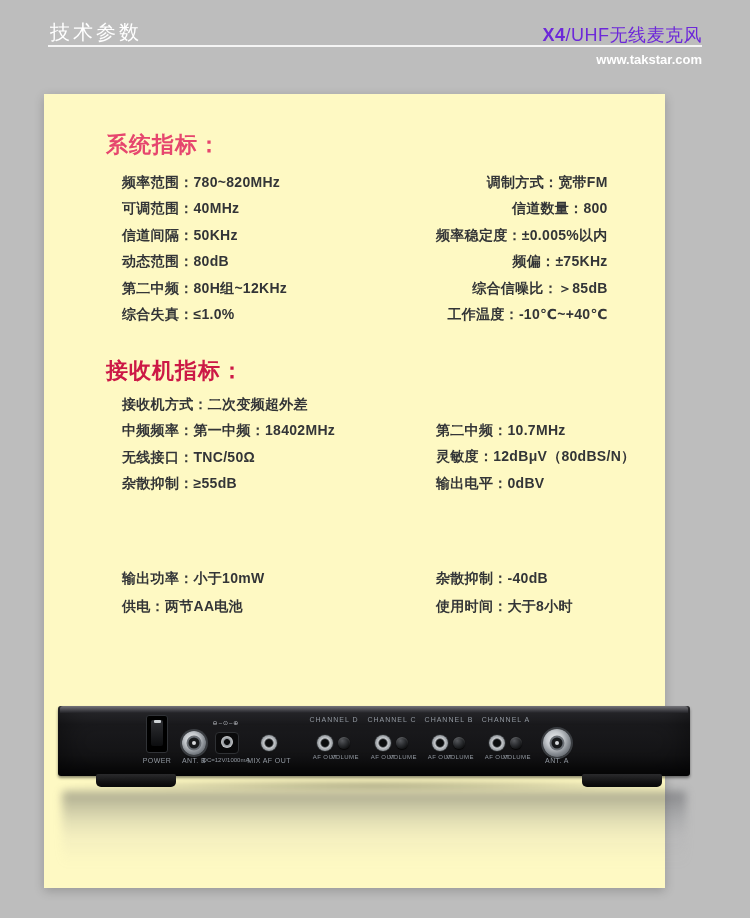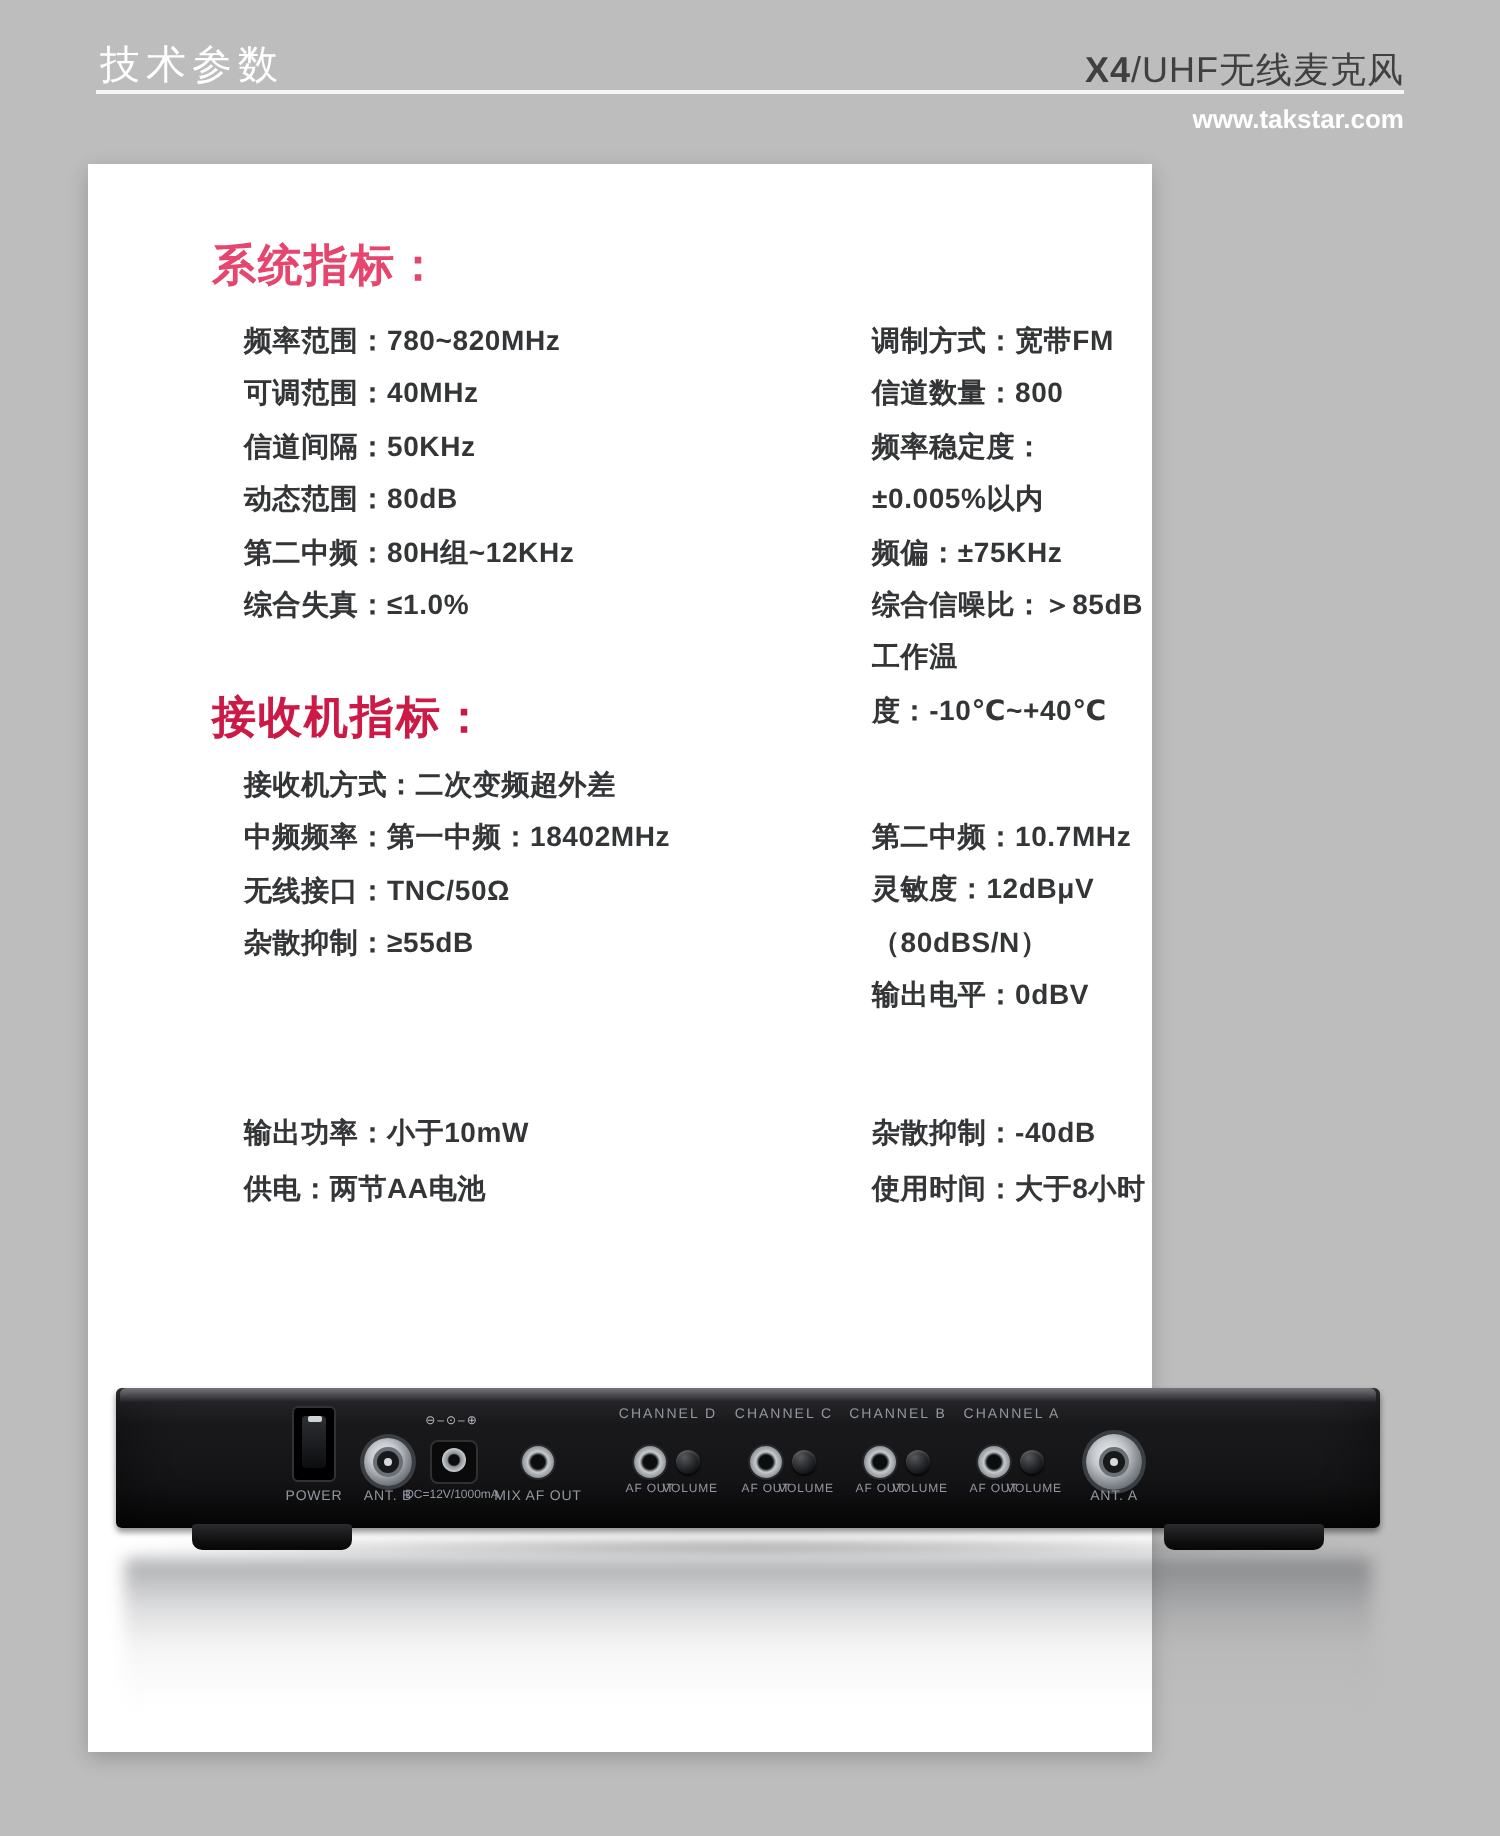--- a/index.html
+++ b/index.html
@@ -10,7 +10,7 @@
   }
   
   .header-title{position:absolute;left:50px;top:19px;color:#fff;font-size:20px;font-weight:normal;letter-spacing:3px;}
-  .header-product{position:absolute;right:48px;top:23px;color:#404040;font-size:18px;letter-spacing:0.5px;}
+  .header-product{position:absolute;right:48px;top:23px;color:#6d28d9;font-size:18px;letter-spacing:0.5px;}
   .header-product .bold{font-weight:bold;}
   .header-rule{position:absolute;left:48px;right:48px;top:45px;height:2px;background:rgba(255,255,255,0.85);}
   .header-site{position:absolute;right:48px;top:52px;color:#fff;font-size:13px;font-weight:600;}

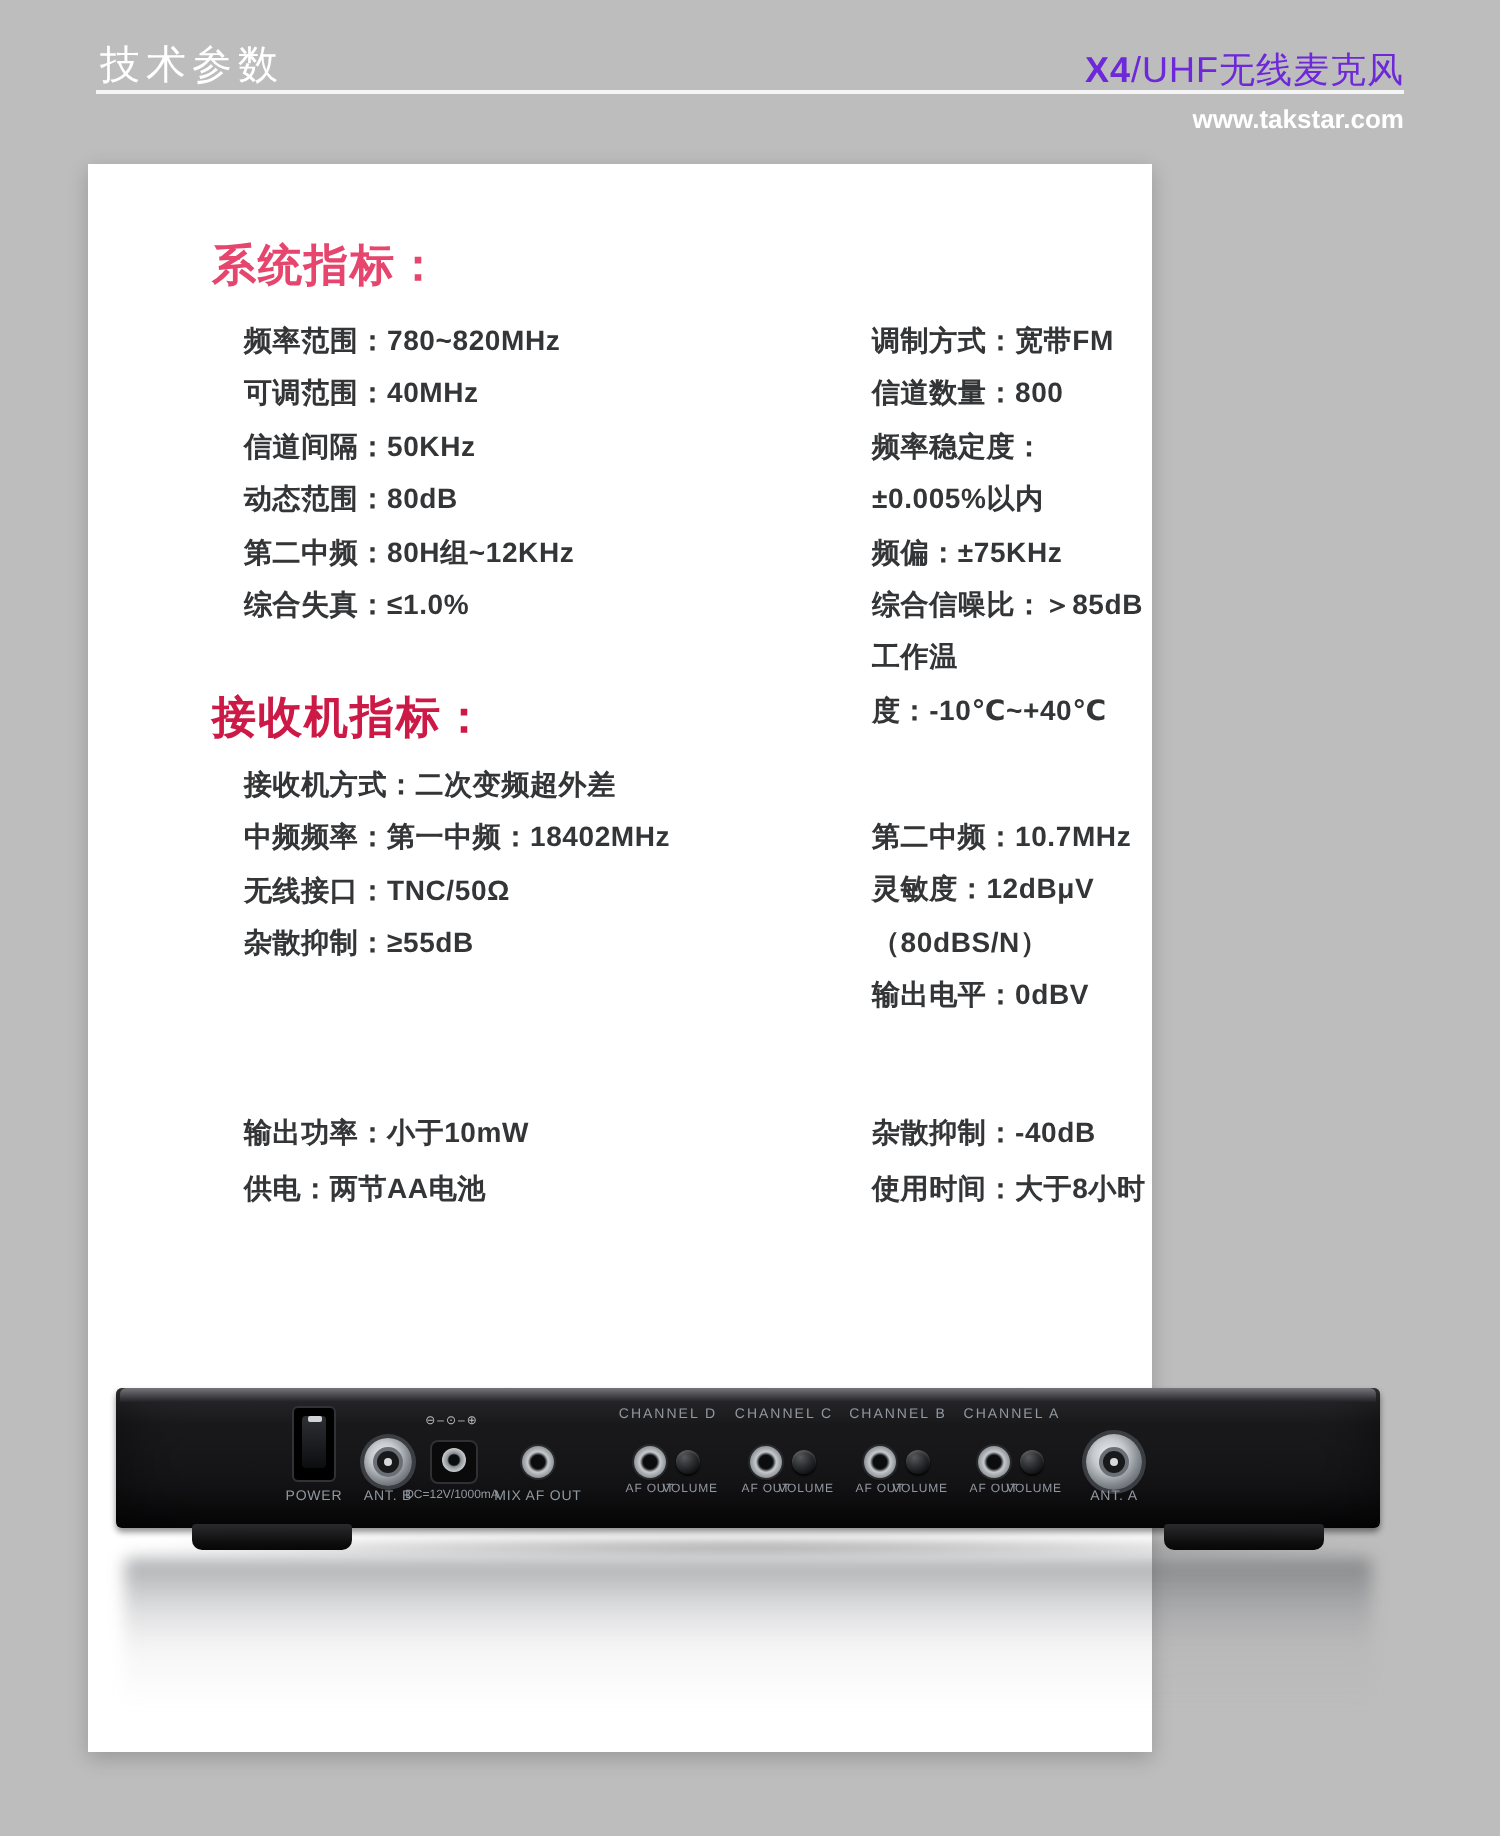--- a/index.html
+++ b/index.html
@@ -15,7 +15,7 @@
   .header-rule{position:absolute;left:48px;right:48px;top:45px;height:2px;background:rgba(255,255,255,0.85);}
   .header-site{position:absolute;right:48px;top:52px;color:#fff;font-size:13px;font-weight:600;}
   
-  .card{position:absolute;left:44px;top:82px;width:532px;height:794px;background:#ffffff;
+  .card{position:absolute;left:44px;top:94px;width:621px;height:794px;background:#fef9c3;
         box-shadow:0 3px 10px rgba(0,0,0,0.20);}
   .heading{position:absolute;left:62px;margin:0;font-size:22px;font-weight:bold;letter-spacing:1px;}
   .h-sys{top:36px;color:#e6466e;}

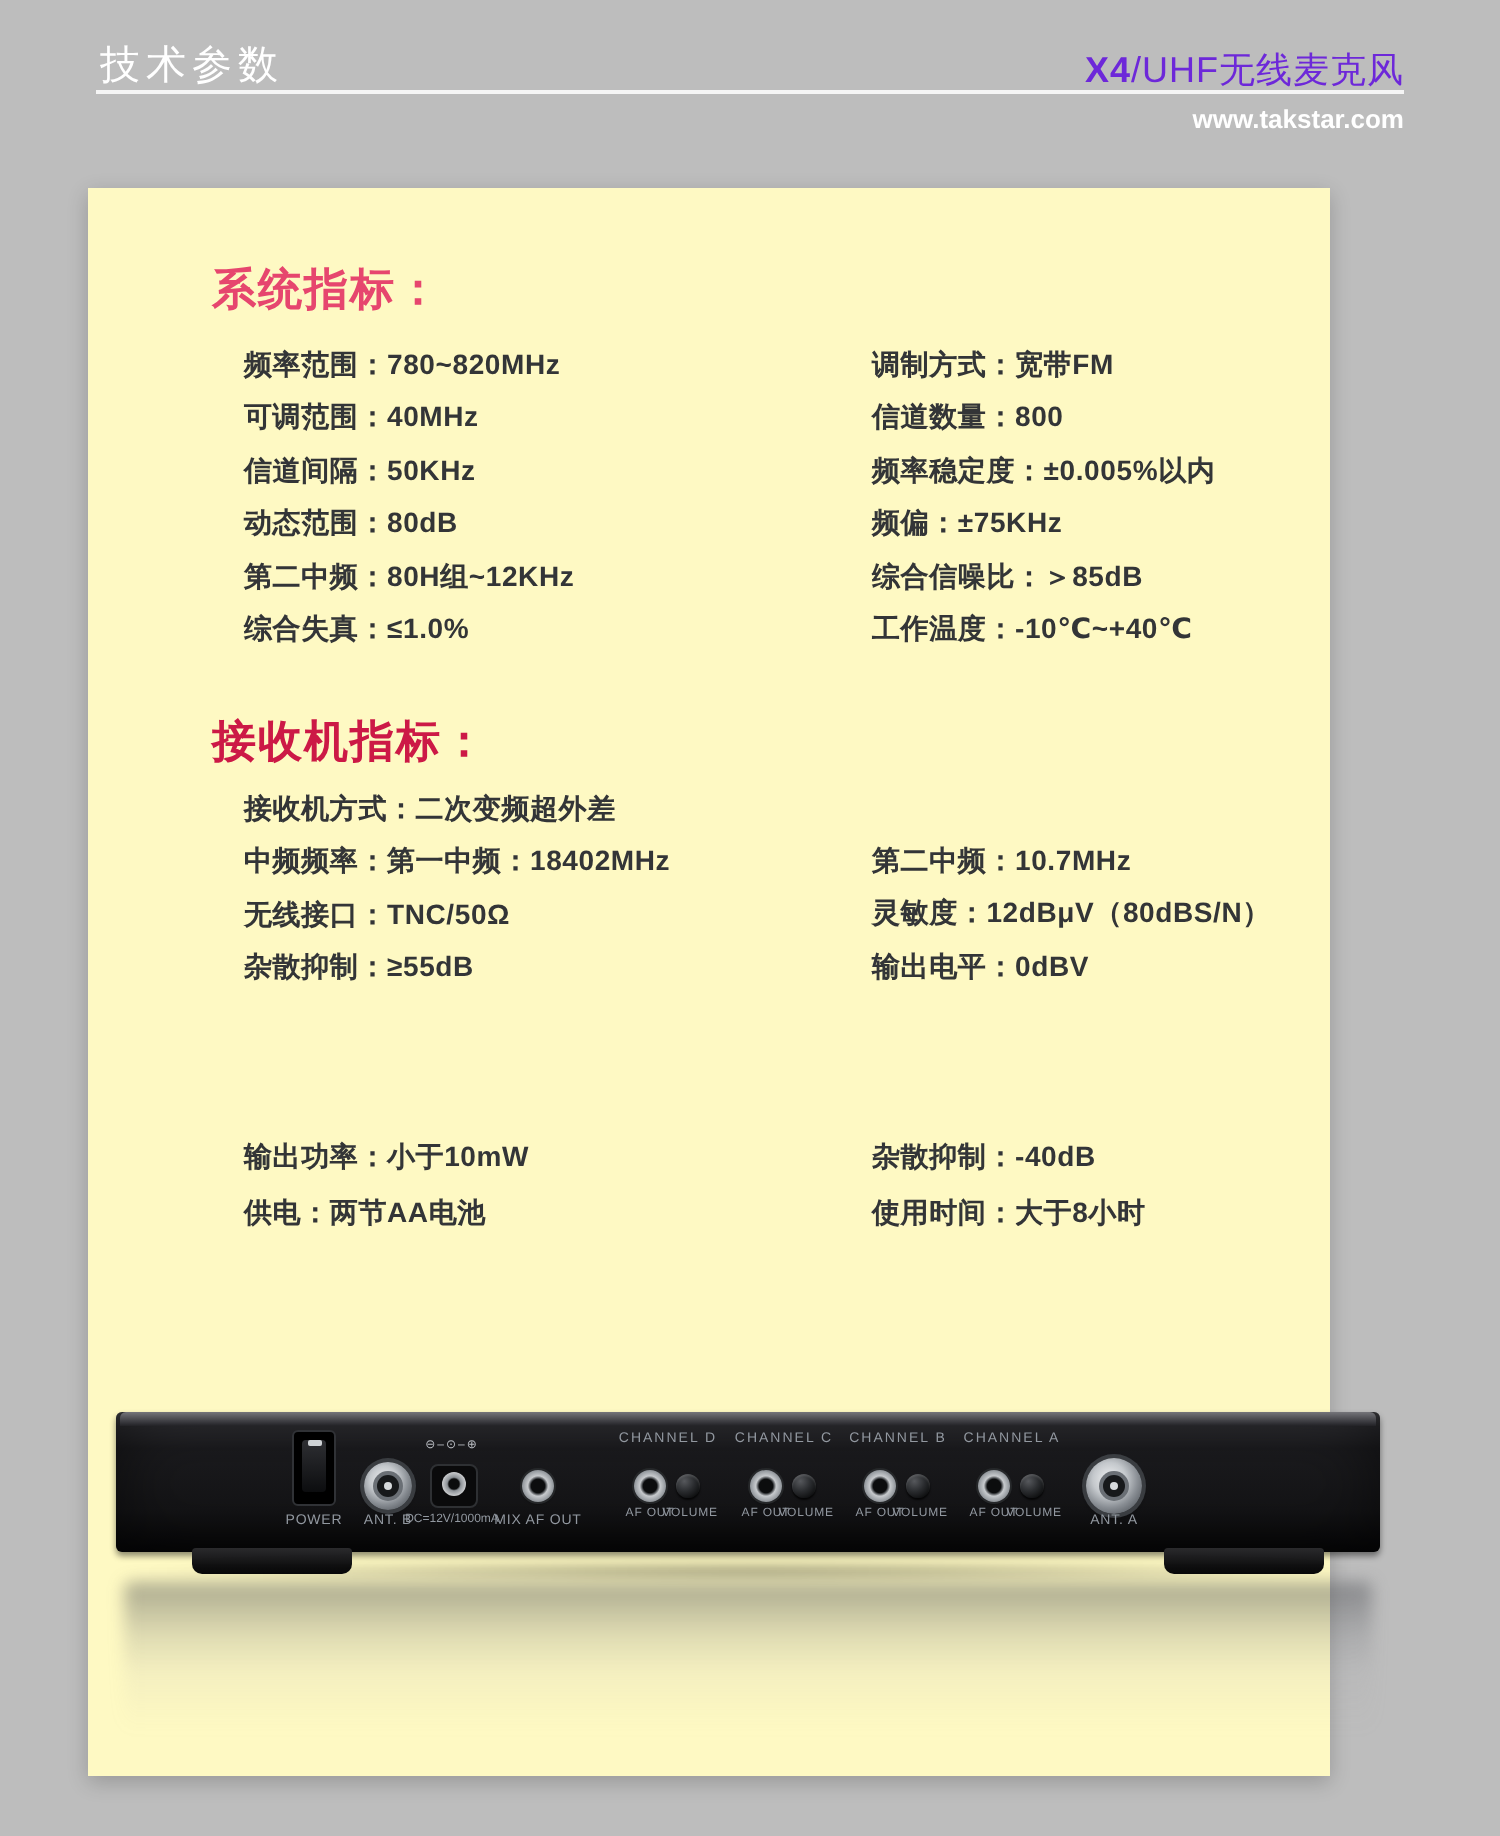--- a/index.html
+++ b/index.html
@@ -23,7 +23,7 @@
   .h-tx{top:446px;color:#cc1946;}
   .col{position:absolute;font-size:14px;font-weight:600;color:#333537;line-height:26.4px;letter-spacing:0.3px;}
   .sys-left{left:78px;top:75px;}
-  .sys-right{left:392px;top:75px;}
+  .sys-right{left:392px;top:75px;text-align:right;}
   .rcv-left{left:78px;top:297px;}
   .rcv-right{left:392px;top:323px;}
   .tx-left{left:78px;top:471px;line-height:27.5px;}

